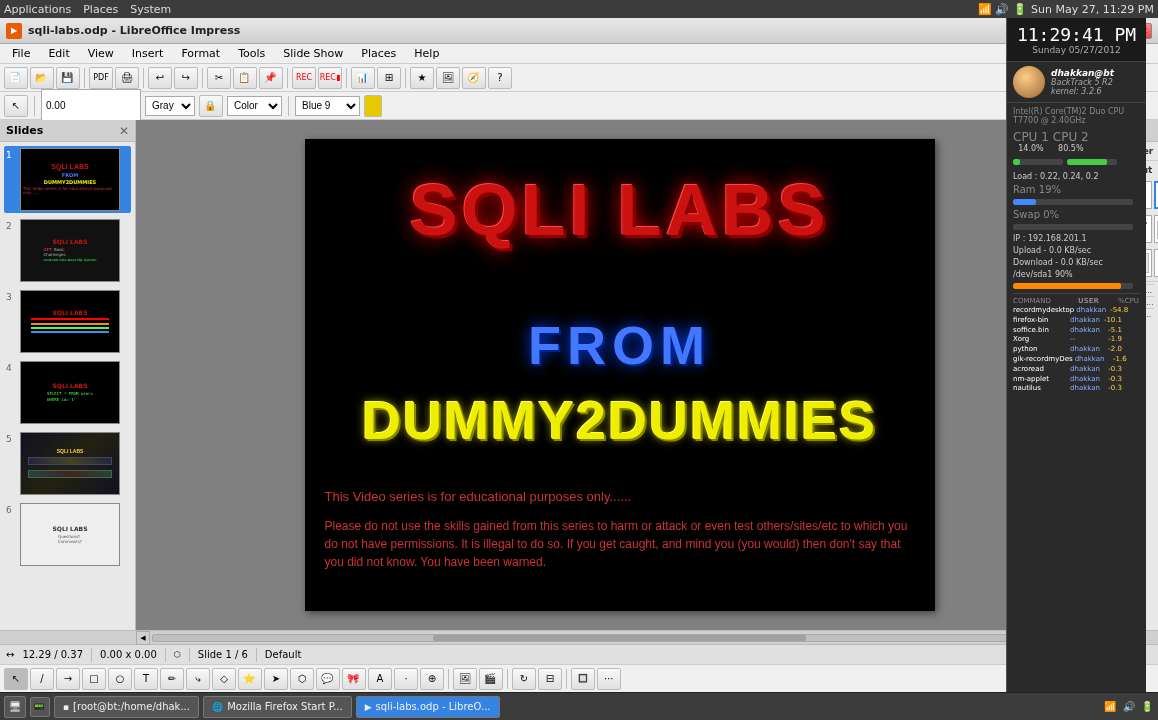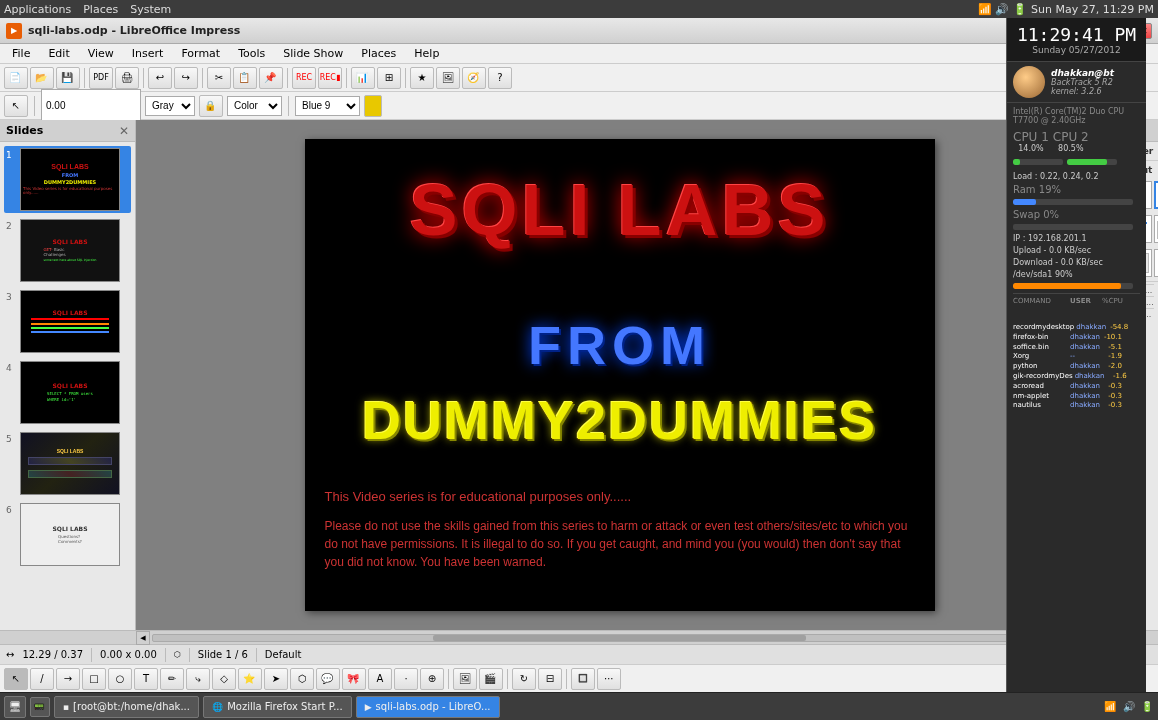--- a/index.html
+++ b/index.html
@@ -935,7 +935,7 @@
     </div>
 
     <div id="process-section">
-      <div style="color:#888; font-size:7px; margin-bottom:18px; display:flex; gap:2px;">
+      <div style="color:#888; font-size:7px; margin-bottom:1px; display:flex; gap:10px;">
         <span style="min-width:55px;">COMMAND</span>
         <span style="min-width:30px;font-weight:bold;">USER</span>
         <span style="min-width:20px;">%CPU</span>

